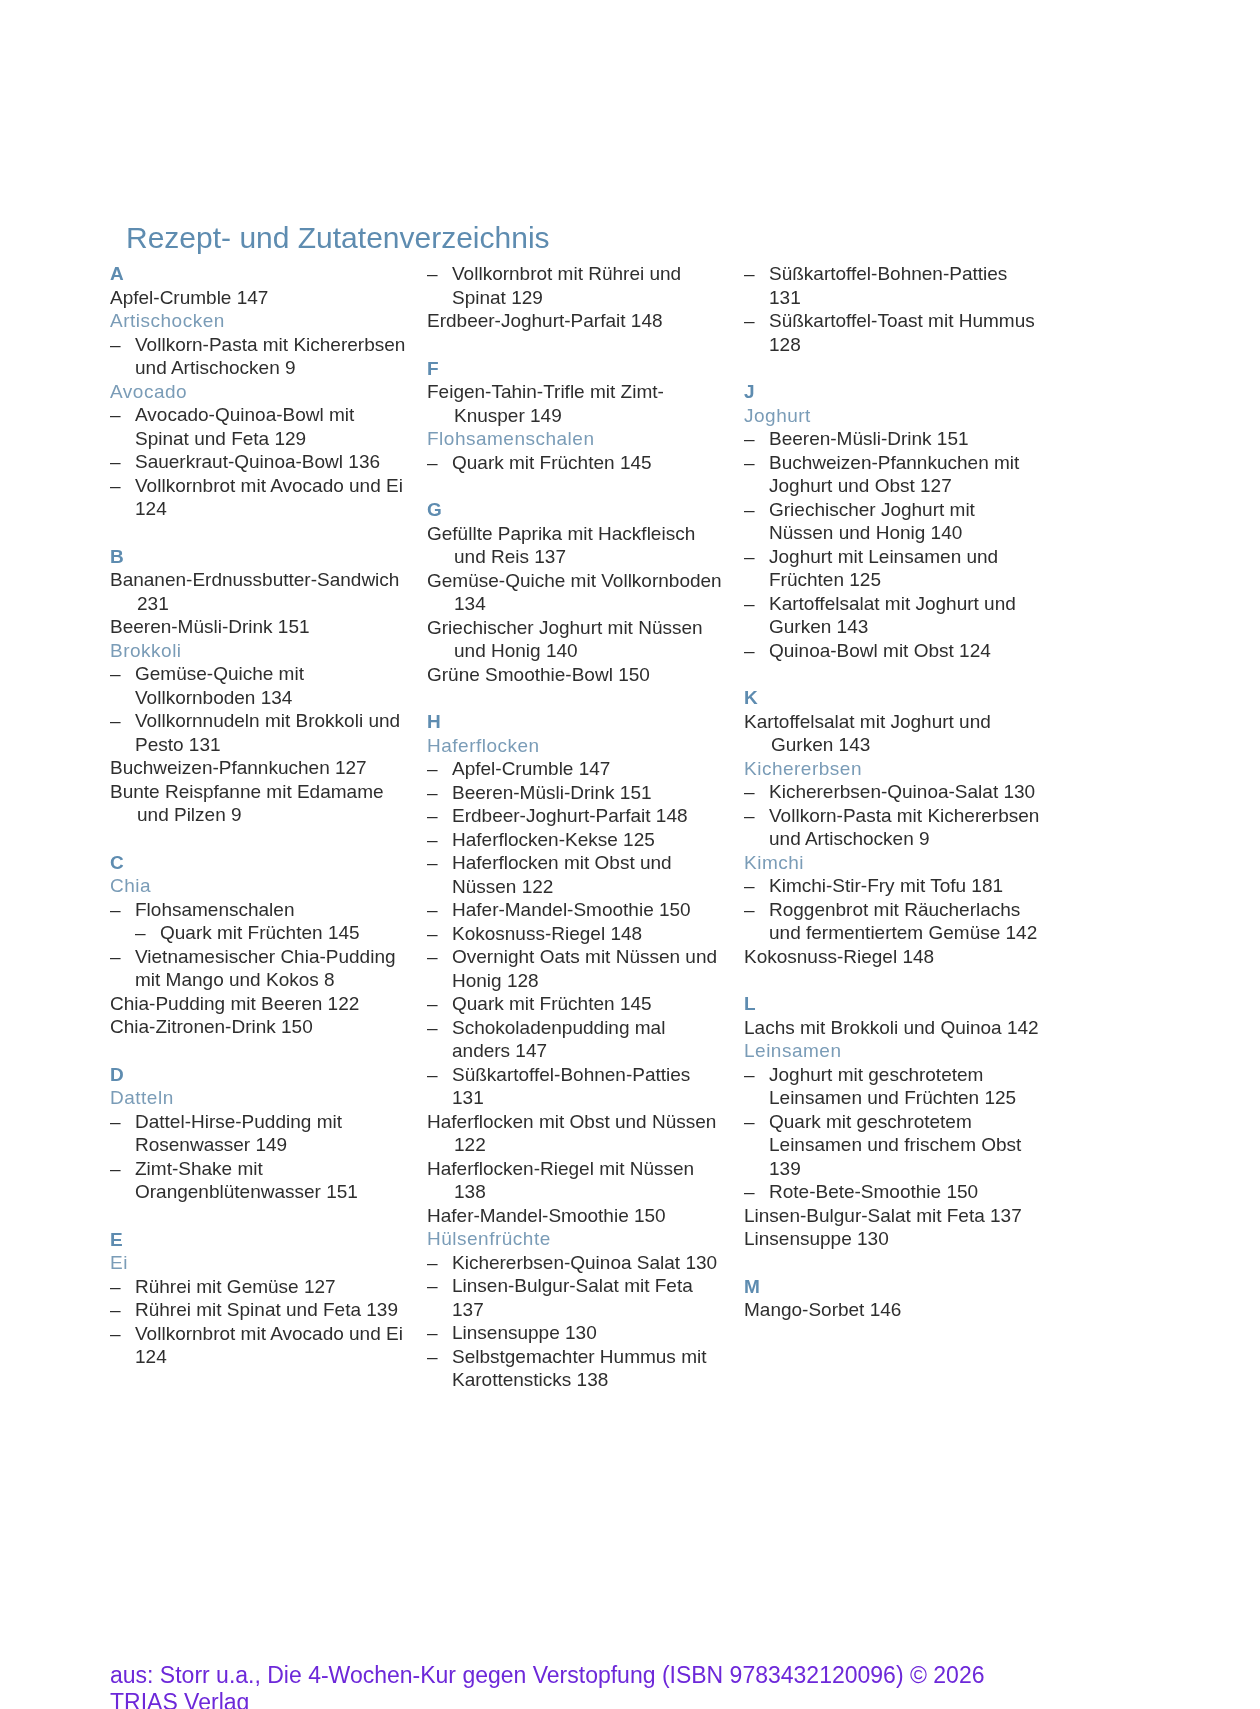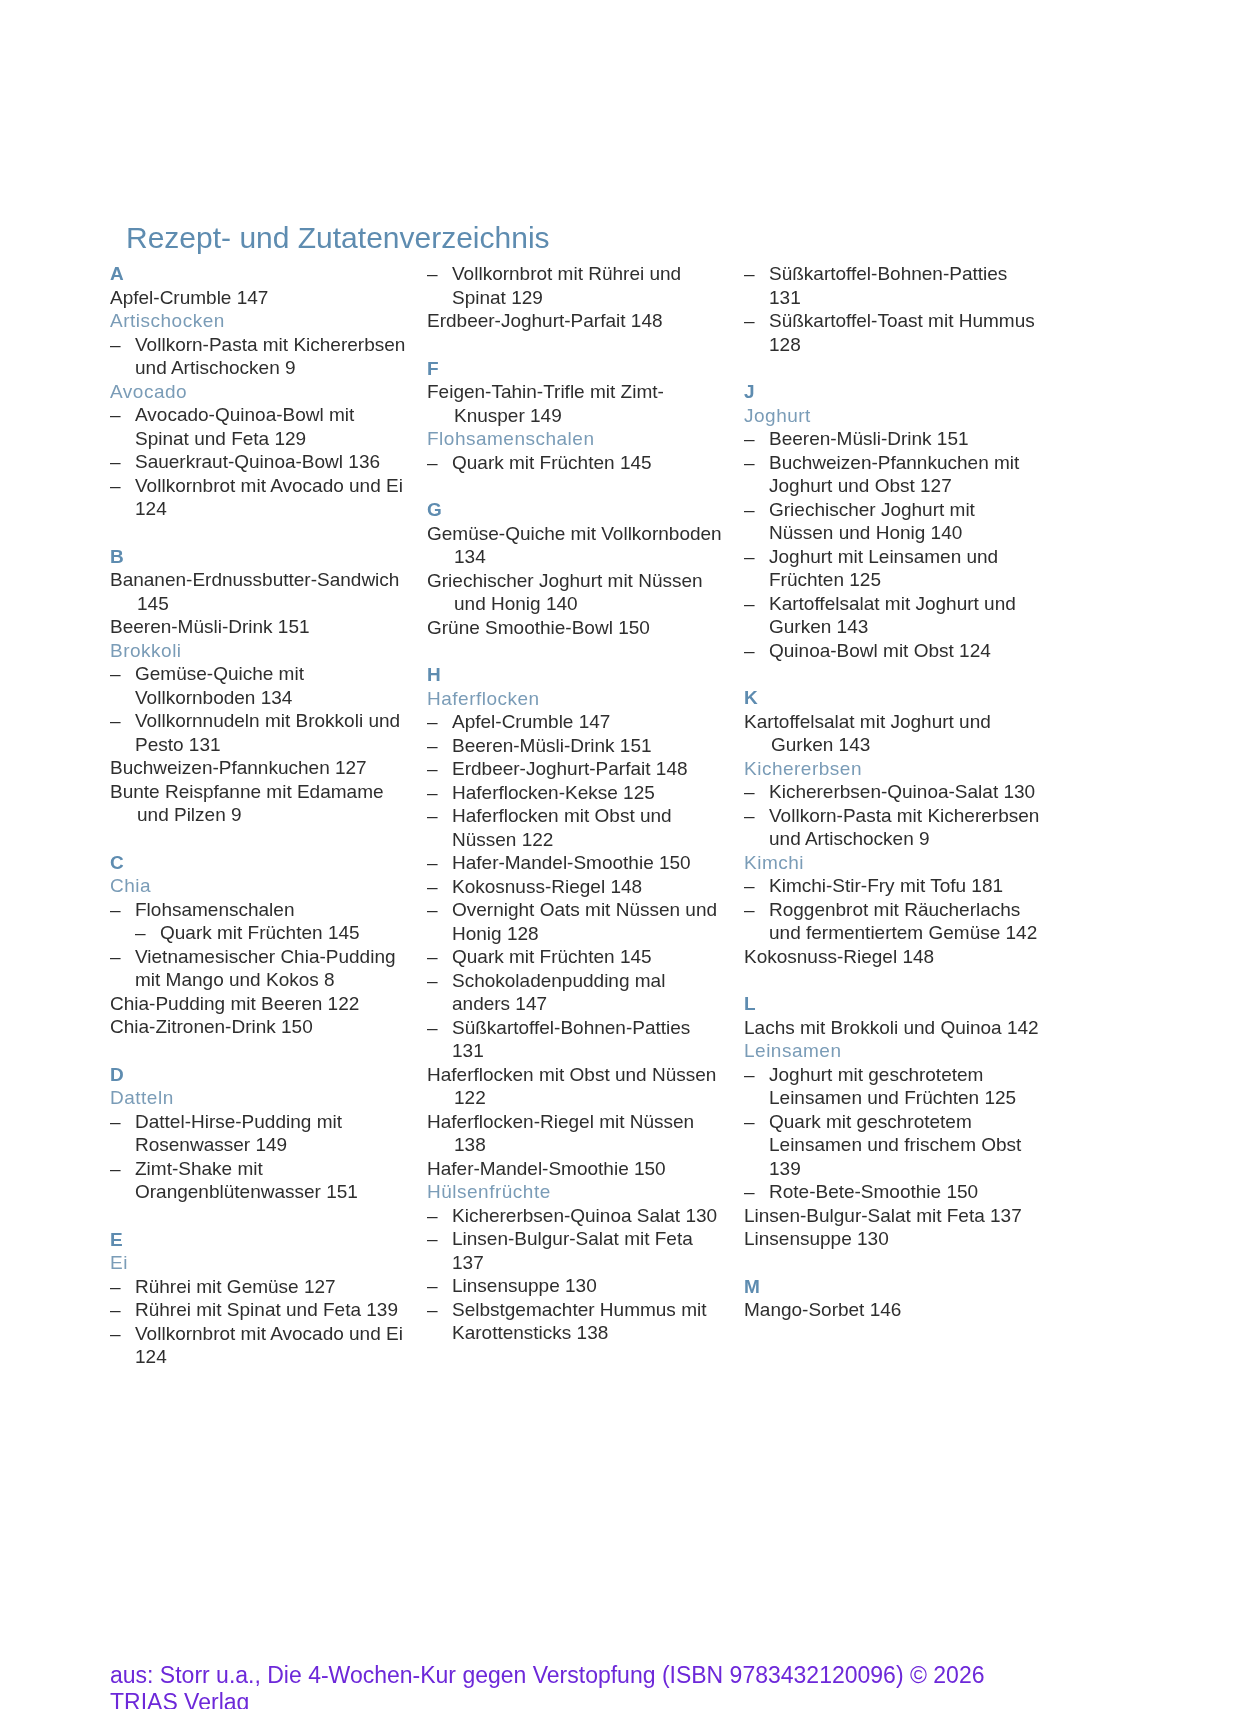--- a/index.html
+++ b/index.html
@@ -158,6 +158,7 @@
           <span class="dt">Quark mit Früchten 145</span>
         </div>
         <div class="blk letter">G</div>
+        <div class="blk entry">Gefüllte Paprika mit Hackfleisch und Reis 137</div>
         <div class="blk entry">Gemüse-Quiche mit Vollkornboden 134</div>
         <div class="blk entry">Griechischer Joghurt mit Nüssen und Honig 140</div>
         <div class="blk entry">Grüne Smoothie-Bowl 150</div>

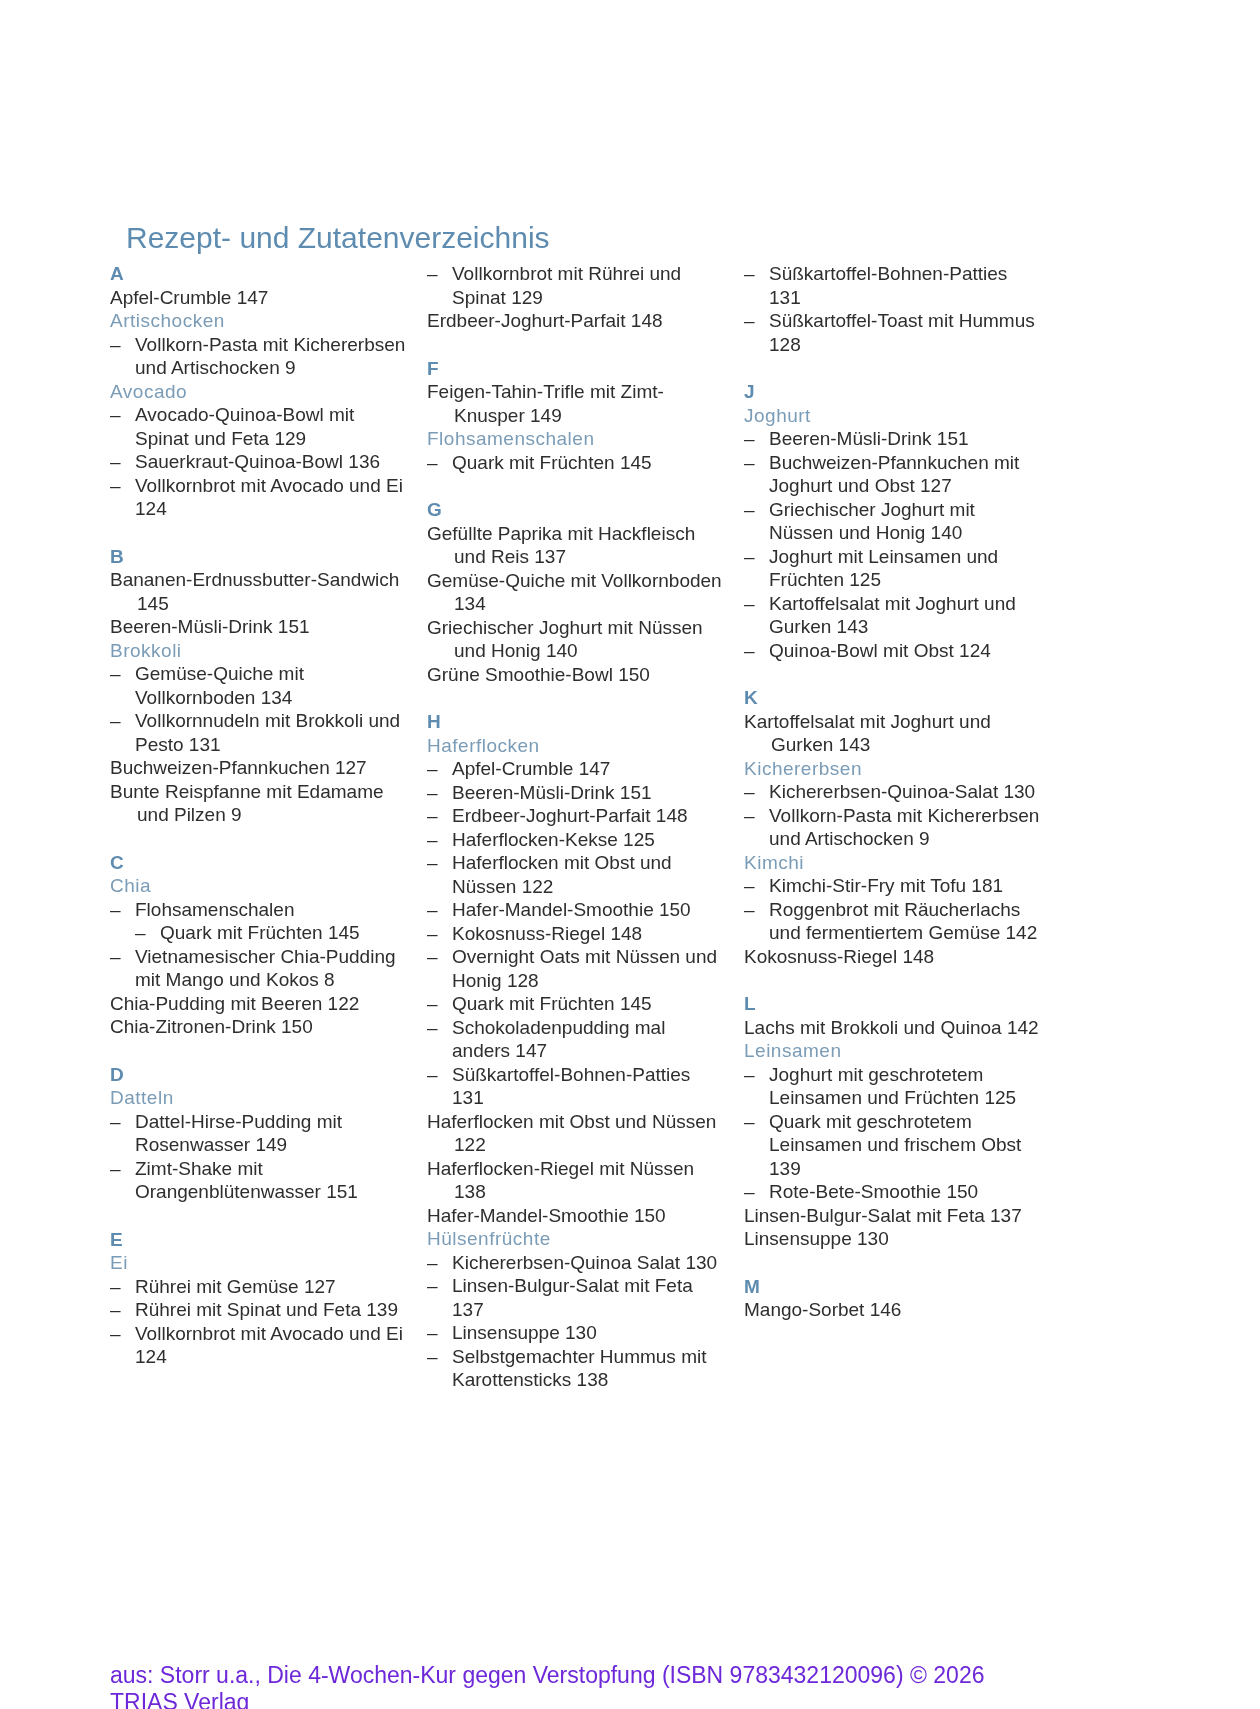--- a/index.html
+++ b/index.html
@@ -90,7 +90,7 @@
           <span class="dt">Vollkornbrot mit Avocado und Ei 124</span>
         </div>
         <div class="blk letter">B</div>
-        <div class="blk entry">Bananen-Erdnussbutter-Sandwich 145</div>
+        <div class="blk entry">Bananen-Erdnussbutter-Sandwich 231</div>
         <div class="blk entry">Beeren-Müsli-Drink 151</div>
         <div class="blk sub">Brokkoli</div>
         <div class="blk dash">

